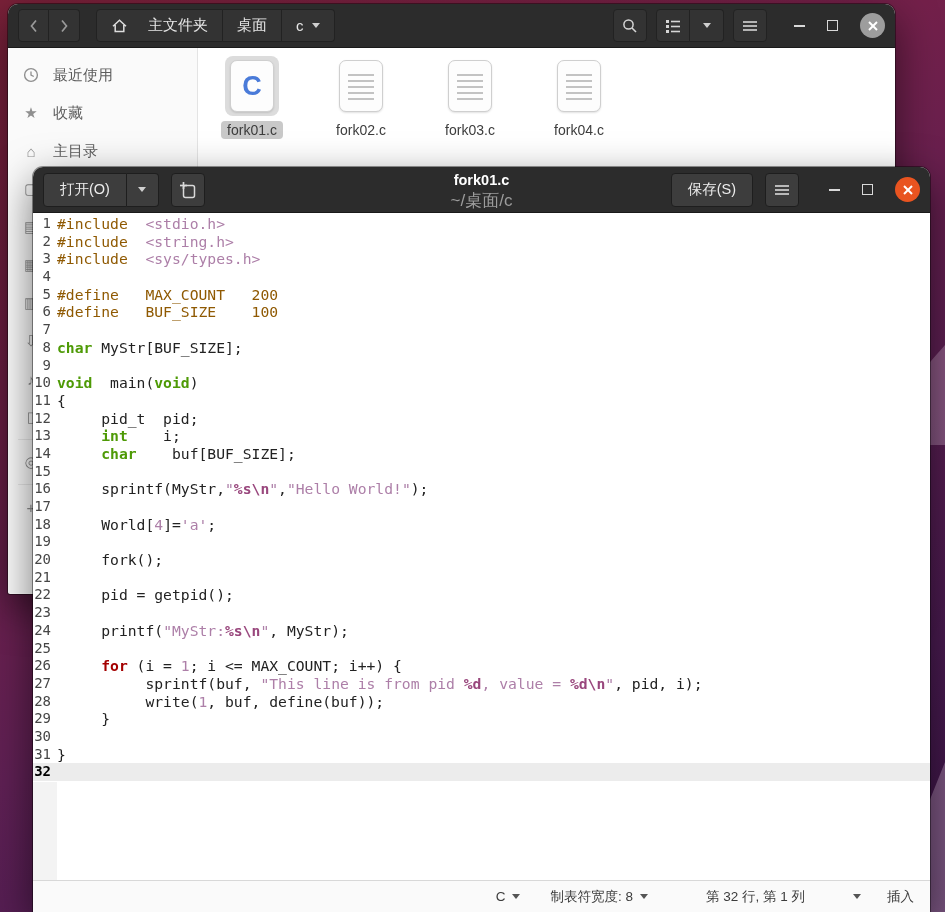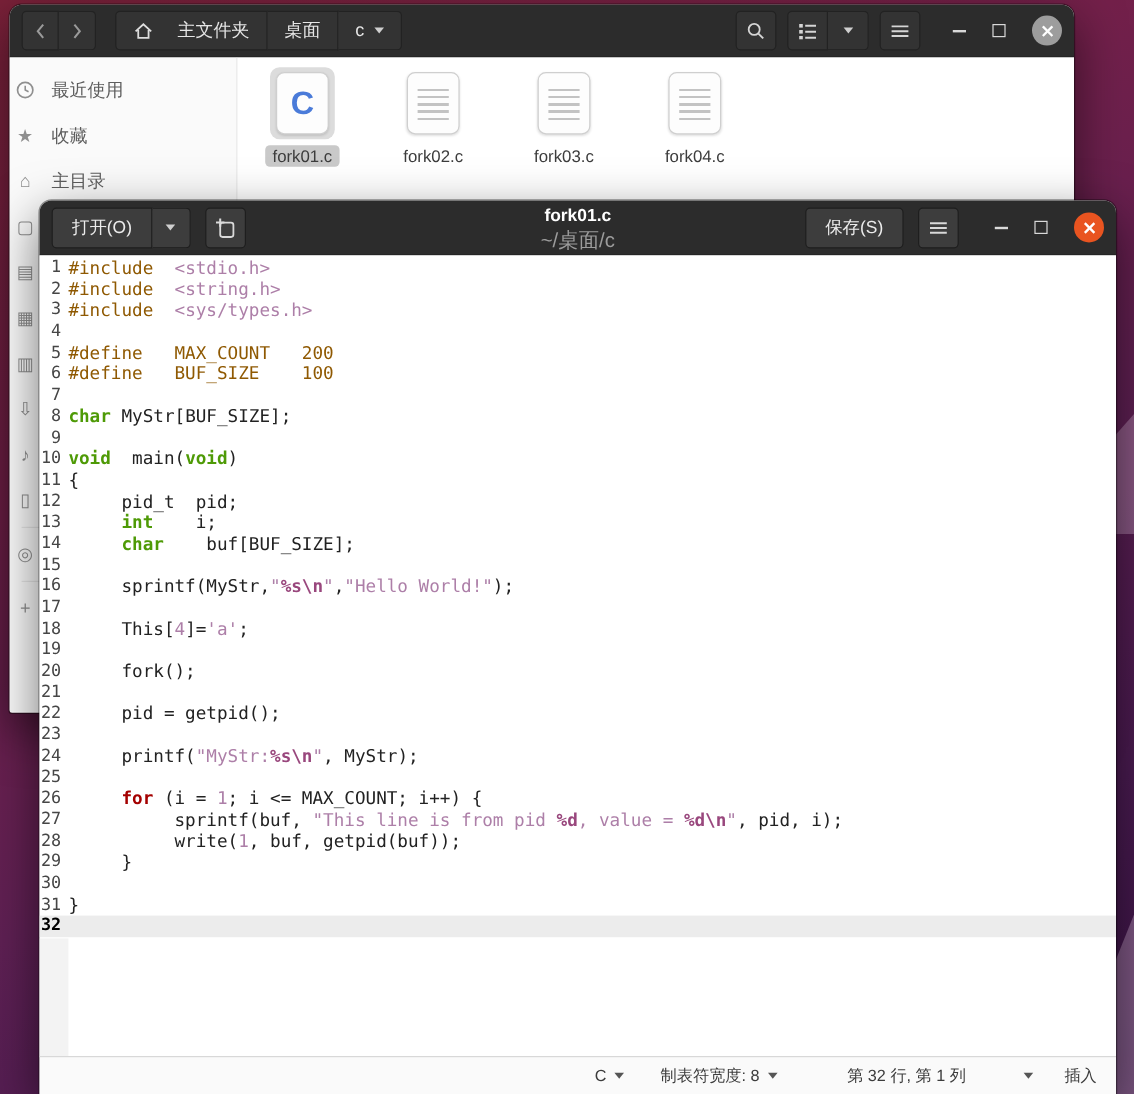--- a/index.html
+++ b/index.html
@@ -41,7 +41,7 @@
   .fm-right { display:flex; gap:9px; align-items:center; }
   .fm-body { display:flex; height:545px; border-radius:0 0 2px 2px; overflow:hidden; }
   .fm-sidebar { width:190px; background:#fafafa; border-right:1px solid #e4e4e4; padding-top:8px; }
-  .sb-item { height:38px; display:flex; align-items:center; padding-left:4px; gap:13px;
+  .sb-item { height:38px; display:flex; align-items:center; padding-left:14px; gap:13px;
     color:#5d5d5d; font-size:15px; }
   .sb-ico { width:18px; color:#8f8f8f; font-size:15px; display:flex; justify-content:center; }
   .sb-sep { height:1px; background:#e6e6e6; margin:3px 10px; }

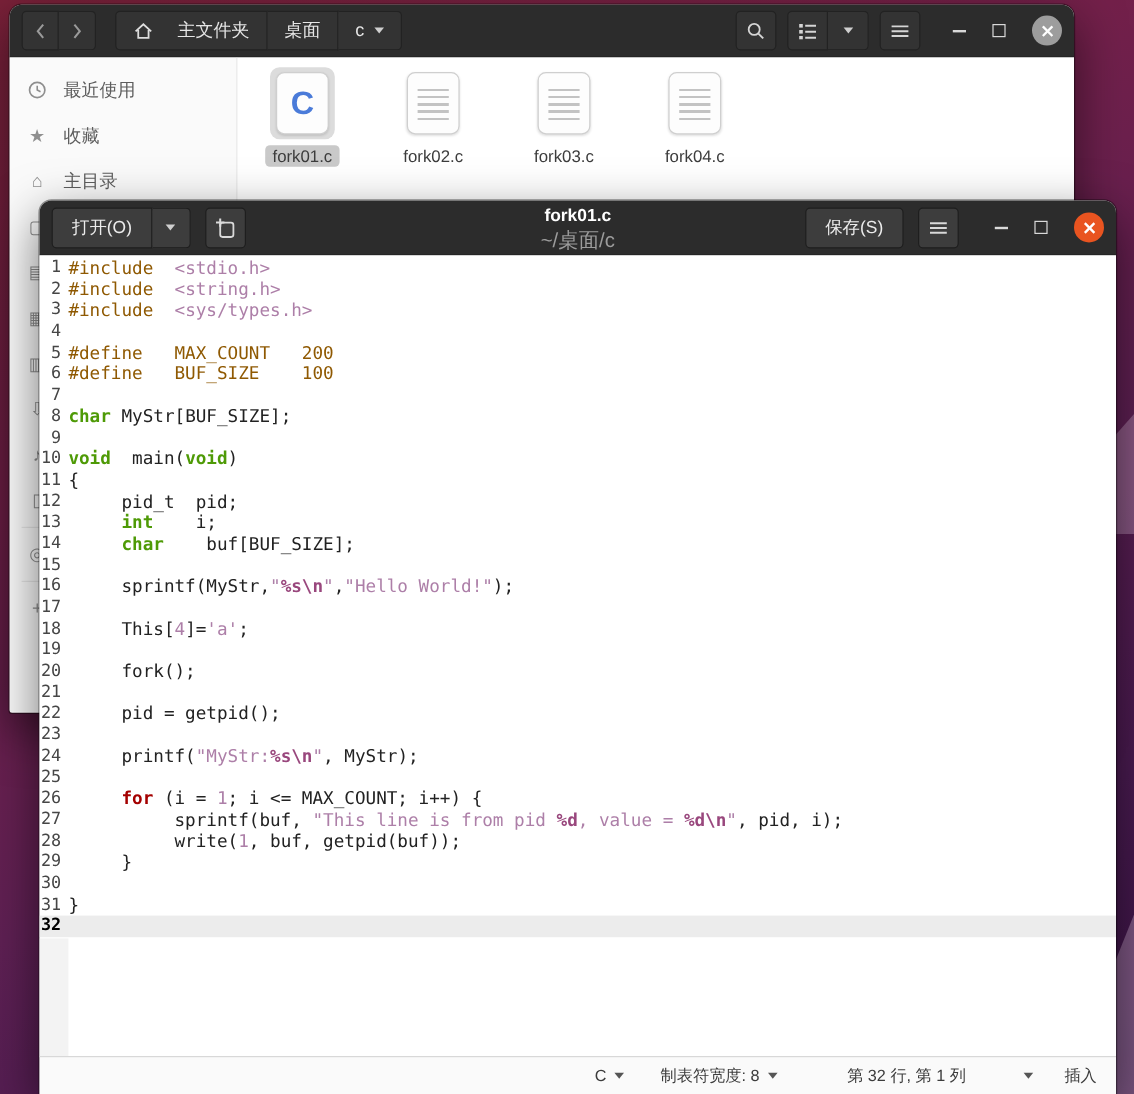--- a/index.html
+++ b/index.html
@@ -333,7 +333,7 @@
       <div class="code-row"><span class="ln">15</span><span class="code"></span></div>
       <div class="code-row"><span class="ln">16</span><span class="code"><span class="tk-txt">     sprintf(MyStr,</span><span class="tk-str">"</span><span class="tk-esc">%s\n</span><span class="tk-str">"</span><span class="tk-txt">,</span><span class="tk-str">"Hello World!"</span><span class="tk-txt">);</span></span></div>
       <div class="code-row"><span class="ln">17</span><span class="code"></span></div>
-      <div class="code-row"><span class="ln">18</span><span class="code"><span class="tk-txt">     This[</span><span class="tk-num">4</span><span class="tk-txt">]=</span><span class="tk-str">'a'</span><span class="tk-txt">;</span></span></div>
+      <div class="code-row"><span class="ln">18</span><span class="code"><span class="tk-txt">     World[</span><span class="tk-num">4</span><span class="tk-txt">]=</span><span class="tk-str">'a'</span><span class="tk-txt">;</span></span></div>
       <div class="code-row"><span class="ln">19</span><span class="code"></span></div>
       <div class="code-row"><span class="ln">20</span><span class="code"><span class="tk-txt">     fork();</span></span></div>
       <div class="code-row"><span class="ln">21</span><span class="code"></span></div>

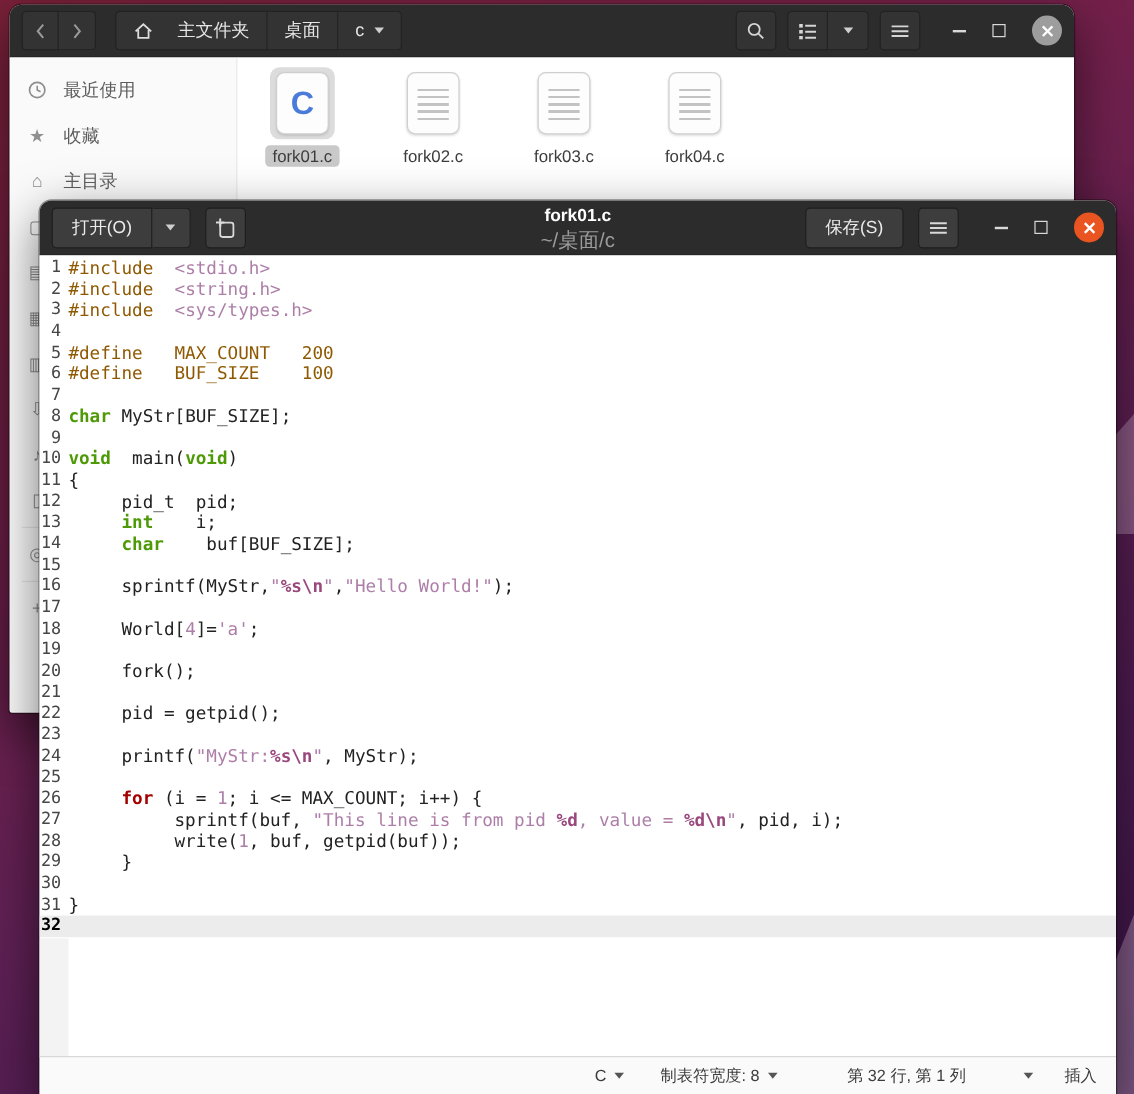--- a/index.html
+++ b/index.html
@@ -343,7 +343,7 @@
       <div class="code-row"><span class="ln">25</span><span class="code"></span></div>
       <div class="code-row"><span class="ln">26</span><span class="code"><span class="tk-txt">     </span><span class="tk-kw">for</span><span class="tk-txt"> (i = </span><span class="tk-num">1</span><span class="tk-txt">; i &lt;= MAX_COUNT; i++) {</span></span></div>
       <div class="code-row"><span class="ln">27</span><span class="code"><span class="tk-txt">          sprintf(buf, </span><span class="tk-str">"This line is from pid </span><span class="tk-esc">%d</span><span class="tk-str">, value = </span><span class="tk-esc">%d\n</span><span class="tk-str">"</span><span class="tk-txt">, pid, i);</span></span></div>
-      <div class="code-row"><span class="ln">28</span><span class="code"><span class="tk-txt">          write(</span><span class="tk-num">1</span><span class="tk-txt">, buf, getpid(buf));</span></span></div>
+      <div class="code-row"><span class="ln">28</span><span class="code"><span class="tk-txt">          write(</span><span class="tk-num">1</span><span class="tk-txt">, buf, define(buf));</span></span></div>
       <div class="code-row"><span class="ln">29</span><span class="code"><span class="tk-txt">     }</span></span></div>
       <div class="code-row"><span class="ln">30</span><span class="code"></span></div>
       <div class="code-row"><span class="ln">31</span><span class="code"><span class="tk-txt">}</span></span></div>

